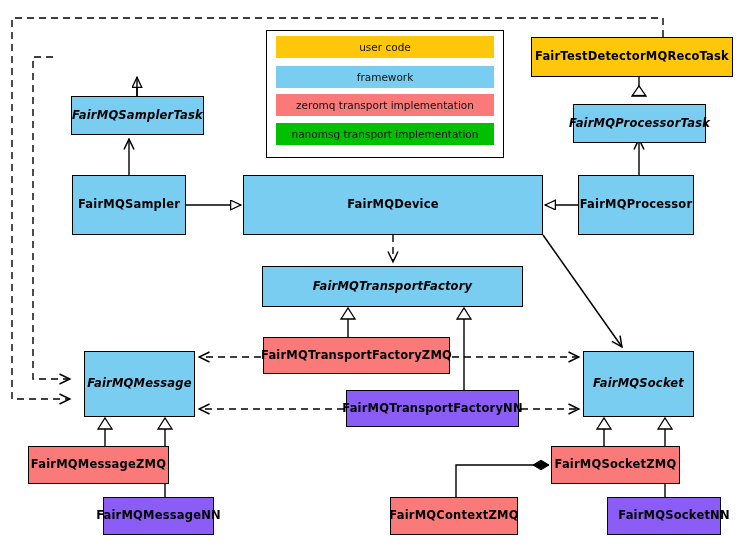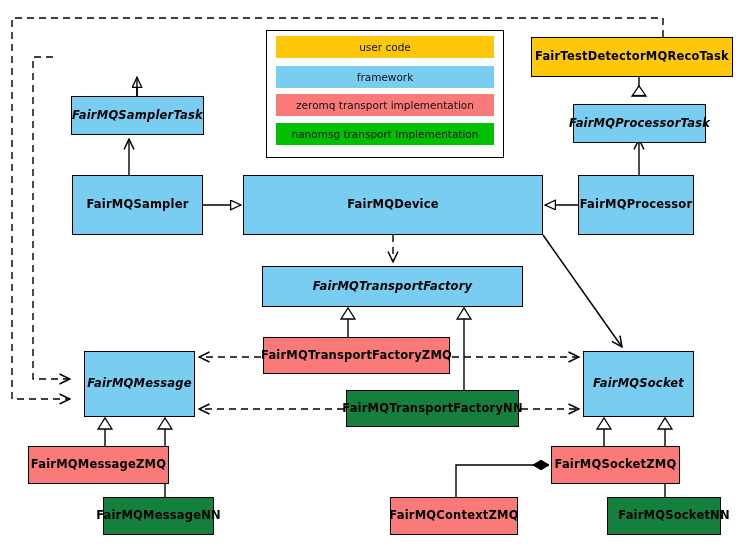--- a/index.html
+++ b/index.html
@@ -147,7 +147,7 @@
 
   <div class="node framework abstract" style="left:71px;top:96px;width:133px;height:39px;">FairMQSamplerTask</div>
 
-  <div class="node framework" style="left:72px;top:175px;width:131px;height:60px;">FairMQSampler</div>
+  <div class="node framework" style="left:72px;top:175px;width:114px;height:60px;">FairMQSampler</div>
 
   <div class="node framework" style="left:243px;top:175px;width:300px;height:60px;">FairMQDevice</div>
 

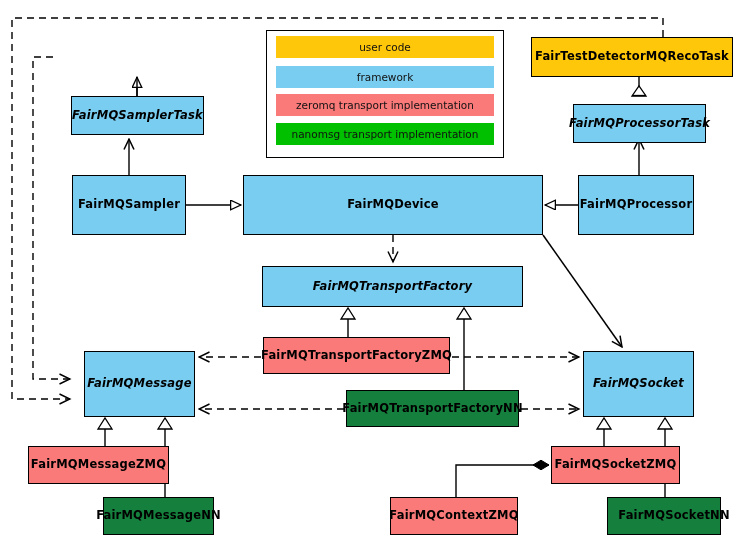--- a/index.html
+++ b/index.html
@@ -12,7 +12,7 @@
   .node.user{background:#ffc709;}
   .node.framework{background:#79cdf0;}
   .node.zmq{background:#fa7a7a;}
-  .node.nn{background:#15803d;}
+  .node.nn{background:#8b5cf6;}
   .node.abstract{font-style:italic;}
   .legend{position:absolute;background:#ffffff;border:1.8px solid #000;box-sizing:border-box;}
   .legend-row{position:absolute;box-sizing:border-box;display:flex;align-items:center;

